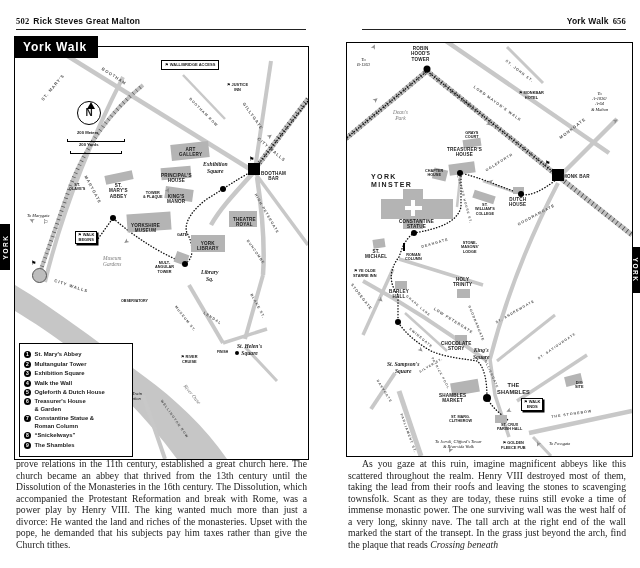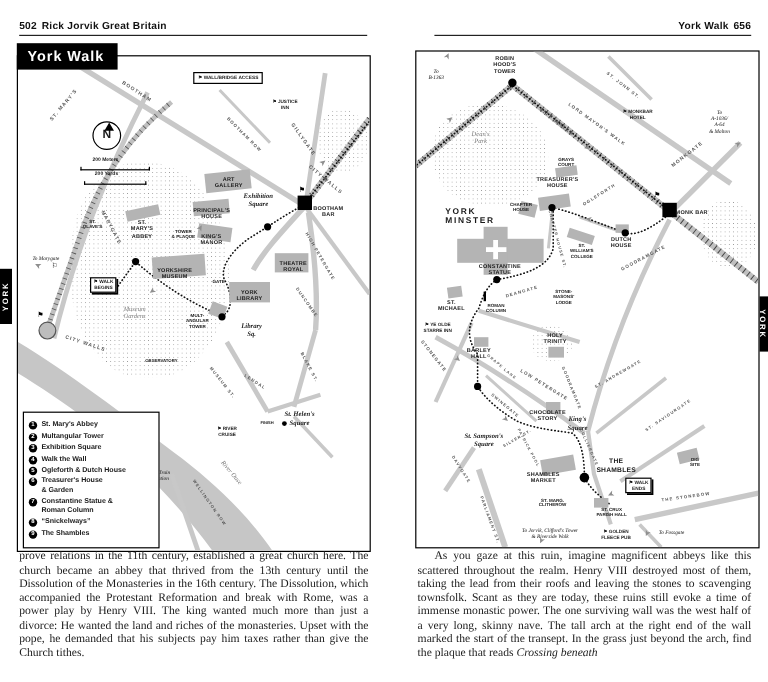--- a/index.html
+++ b/index.html
@@ -7,7 +7,7 @@
           font-family:"Liberation Sans",sans-serif;color:#1a1a1a;}
   
   .hdr{position:absolute;top:16px;font-size:8.5px;font-weight:bold;letter-spacing:.2px;color:#111;}
-  .hdr .pgnum{margin:0 4px;}
+  .hdr .pgnum{margin:0 4px;font-family:Liberation Serif, serif;}
   .rule{position:absolute;top:29px;height:1px;background:#222;}
   
   .tab{position:absolute;width:10px;height:46px;background:#000;overflow:hidden;}

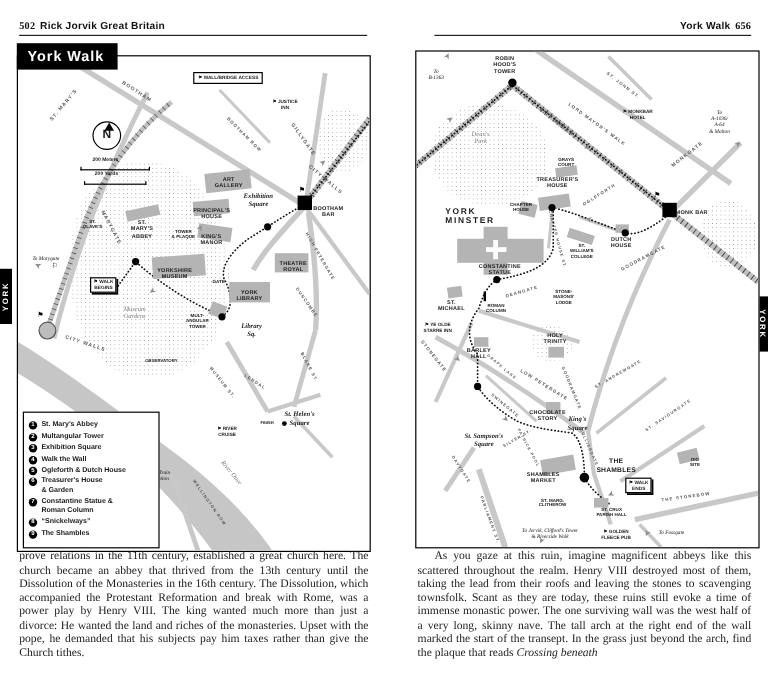--- a/index.html
+++ b/index.html
@@ -67,7 +67,7 @@
 
 <div class="spread">
 
-  <div class="hdr" style="left:16px;"><span class="pgnum" style="margin-left:0">502</span><span>Rick Jorvik Great Britain</span></div>
+  <div class="hdr" style="left:16px;"><span class="pgnum" style="margin-left:0">502</span><span>Rick Steves Great Malton</span></div>
   <div class="rule" style="left:16px;width:290px;"></div>
 
   <div class="hdr" style="right:14px;"><span>York Walk</span><span class="pgnum" style="margin-right:0">656</span></div>

